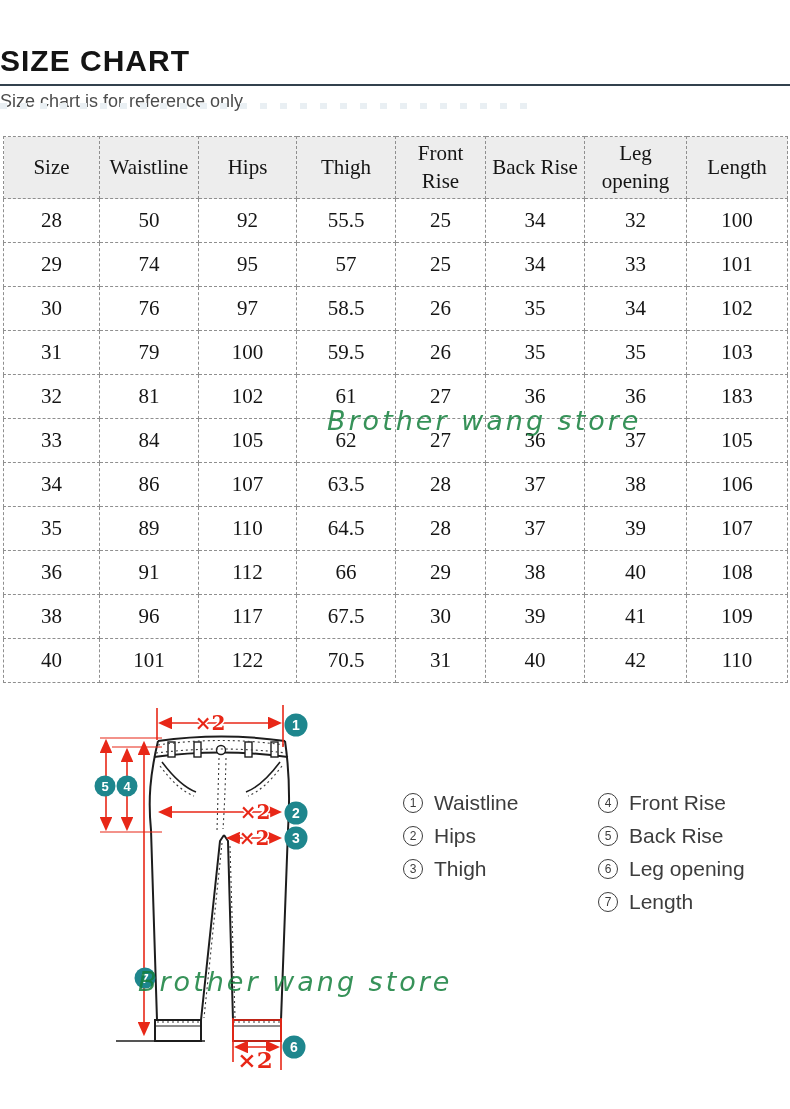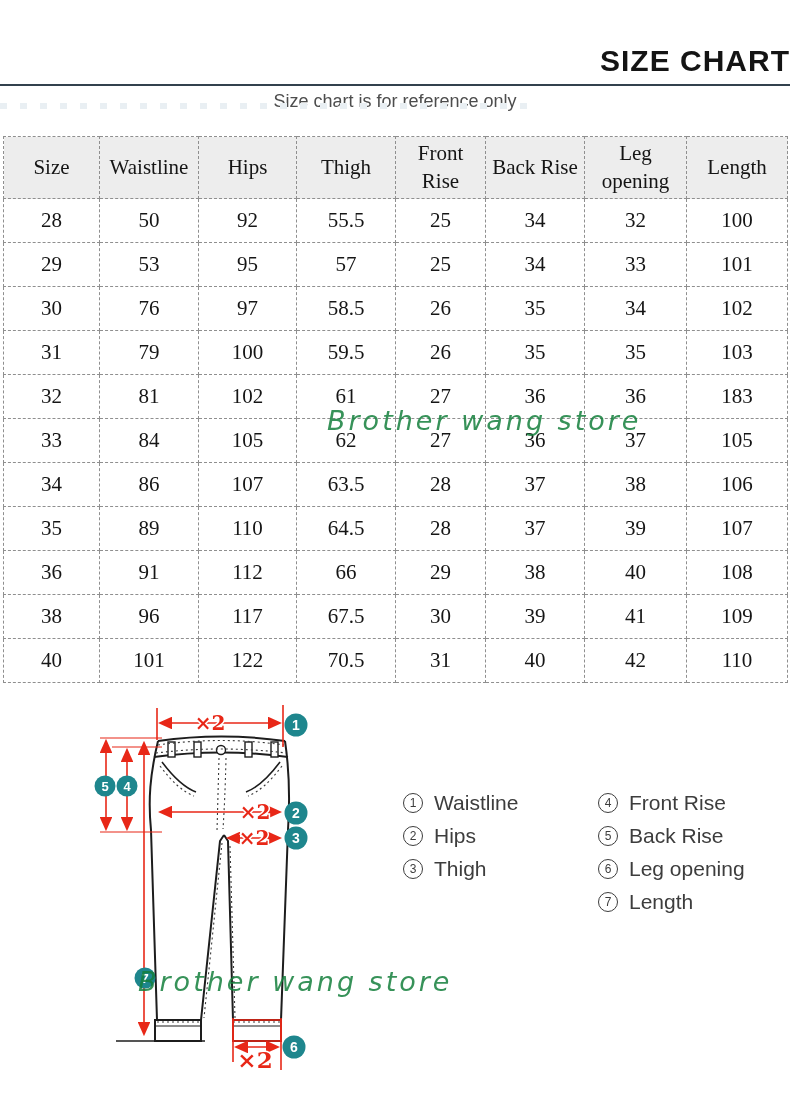--- a/index.html
+++ b/index.html
@@ -9,7 +9,7 @@
     font-family:"Liberation Sans", sans-serif; overflow:hidden;
   }
   .title {
-    position:absolute; top:44px; left:0; width:790px; text-align:right;
+    position:absolute; top:44px; left:0; width:790px; text-align:left;
     font-size:30px; font-weight:bold; color:#141414; letter-spacing:1px;
   }
   .divider {

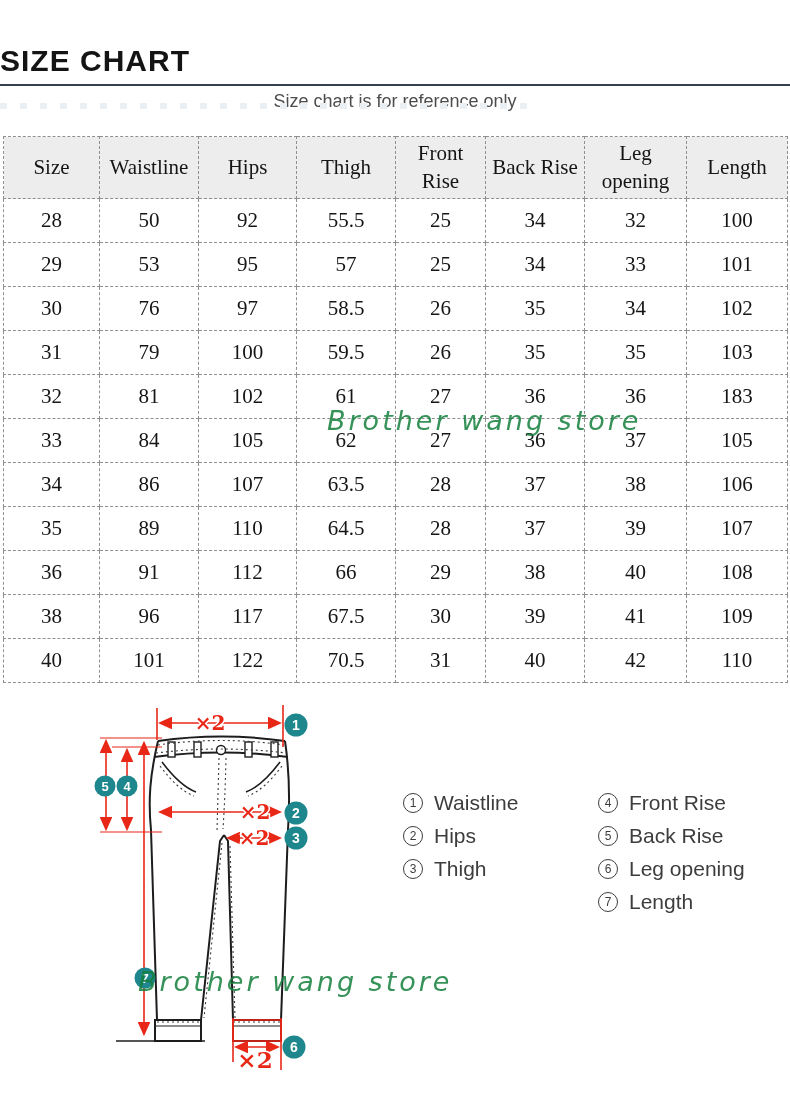--- a/index.html
+++ b/index.html
@@ -16,7 +16,7 @@
     position:absolute; top:84px; left:0; width:790px; height:2px; background:#32414d;
   }
   .subtitle {
-    position:absolute; top:91px; left:0; width:790px; text-align:center;
+    position:absolute; top:91px; left:0; width:790px; 
     font-size:18px; color:#4d4d4d;
   }
   .dash-strip {

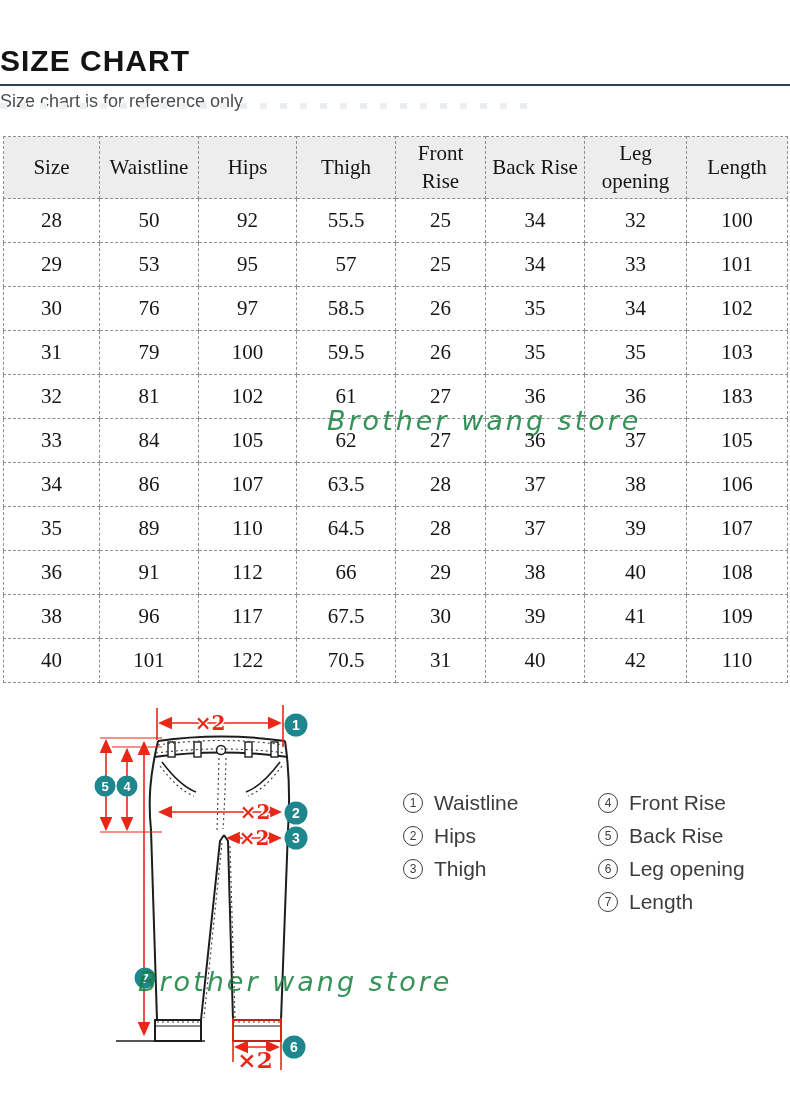--- a/index.html
+++ b/index.html
@@ -107,7 +107,7 @@
 
         <tr>
           <td>29</td>
-          <td>53</td>
+          <td>74</td>
           <td>95</td>
           <td>57</td>
           <td>25</td>

